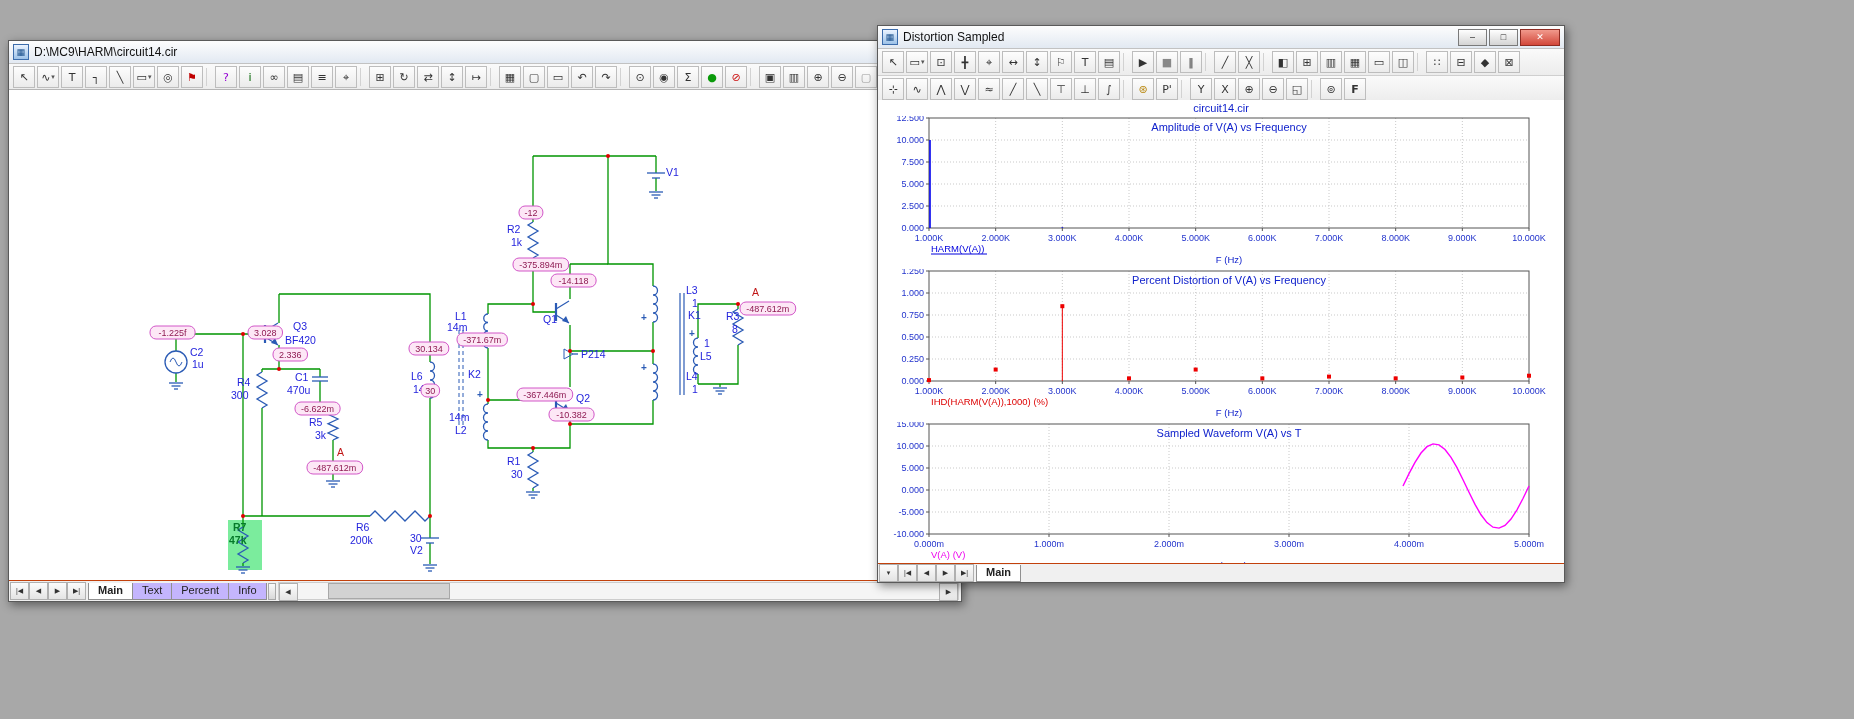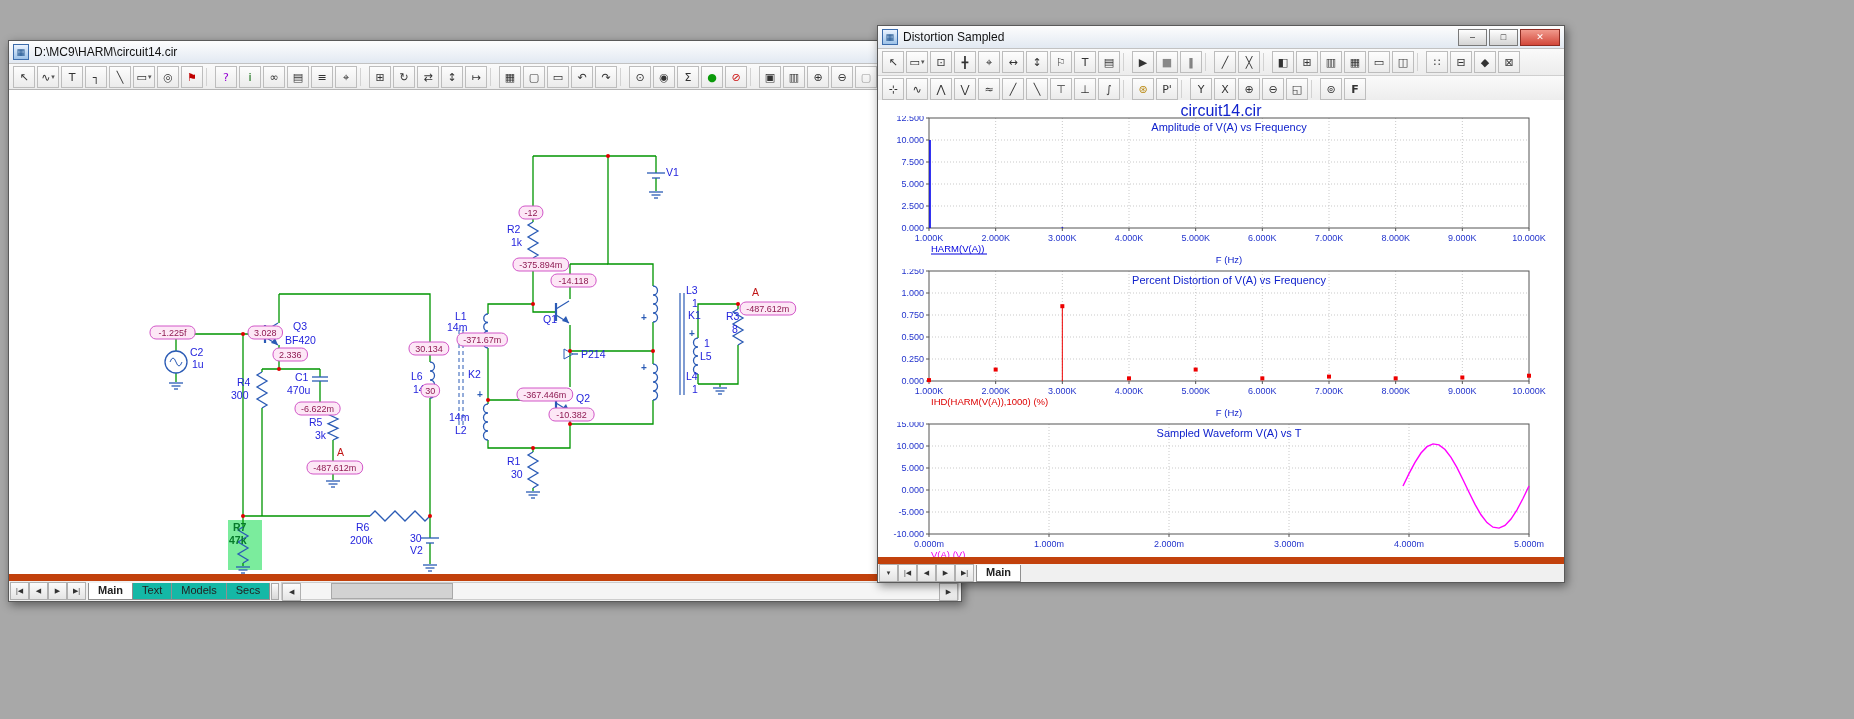--- a/index.html
+++ b/index.html
@@ -28,7 +28,7 @@
   .vbtn.down{position:absolute;bottom:0;left:0;right:0;}
   .vthumb{position:absolute;top:17px;left:1px;right:1px;height:70px;background:#d2d2d2;border:1px solid #a8a8a8;}
   .charts{position:absolute;left:0;right:0;top:74px;bottom:18px;background:#fff;padding:2px 3px;}
-  .chart-header{text-align:center;font-size:16px;color:#1122cc;height:14px;}
+  .chart-header{text-align:center;font-size:11px;color:#1122cc;height:14px;}
   svg text{font-family:"Liberation Sans",sans-serif;}
   .tick{font-size:9px;fill:#2233cc;}
   .ctitle{font-size:11px;fill:#1122cc;}

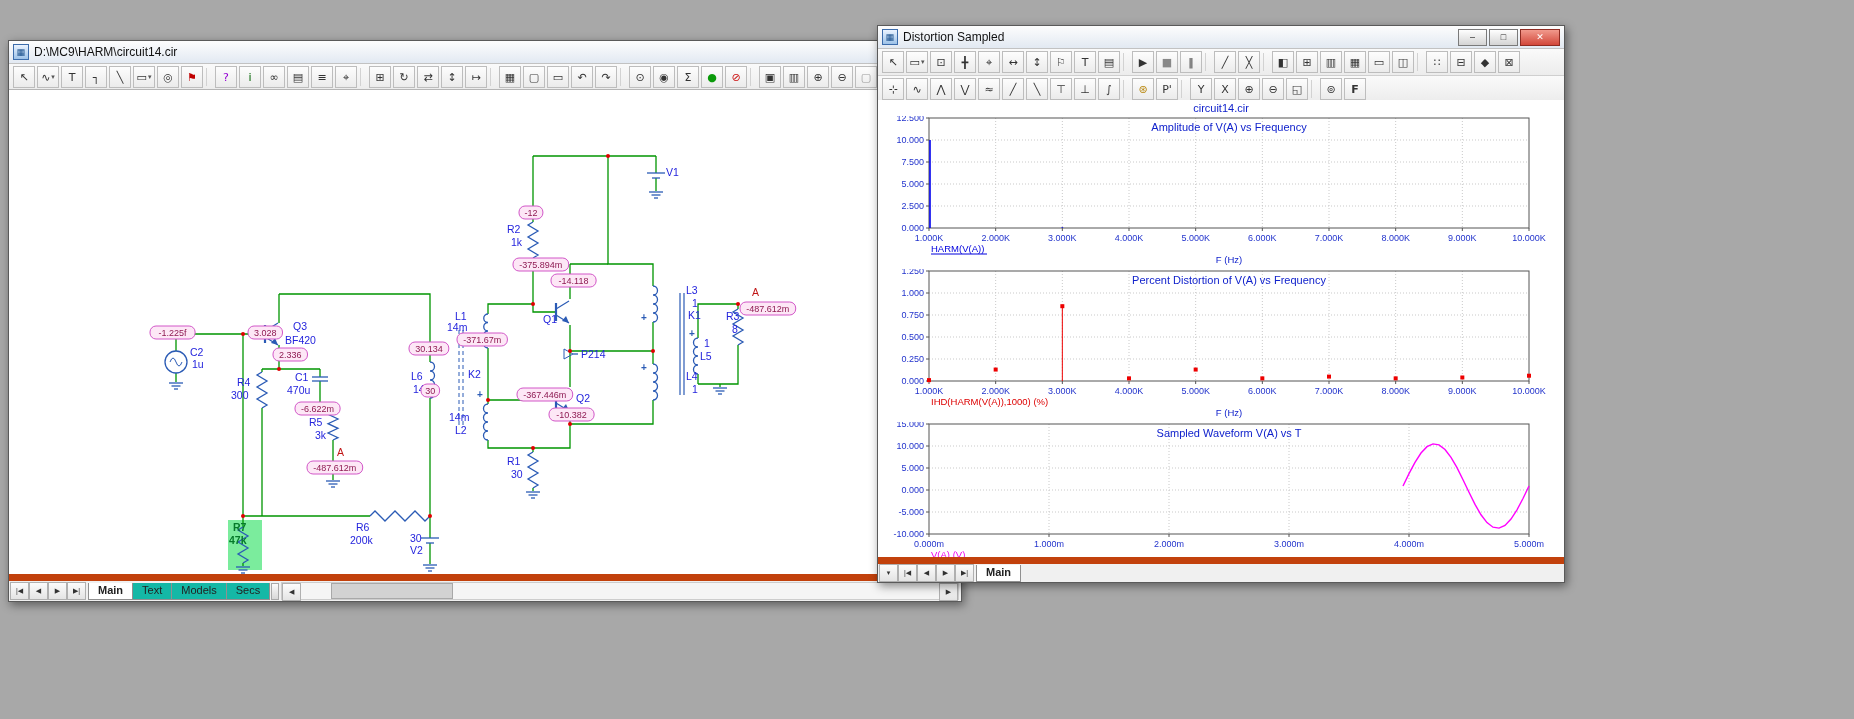--- a/index.html
+++ b/index.html
@@ -15,7 +15,7 @@
   .tbicon .dd{font-size:7px;margin-left:1px;color:#555;}
   .tbsep{width:5px;height:18px;border-left:1px solid #d2d2d2;margin:0 2px;}
   .canvas{position:absolute;left:0;right:0;top:48px;bottom:20px;background:#fff;border-top:1px solid #b5b5b5;}
-  .bottombar{position:absolute;left:0;right:0;bottom:0;height:20px;background:#f0f0f0;border-top:7px solid #c2410c;display:flex;align-items:center;font-size:10px;}
+  .bottombar{position:absolute;left:0;right:0;bottom:0;height:20px;background:#f0f0f0;border-top:1px solid #c2410c;display:flex;align-items:center;font-size:10px;}
   .navbtn{width:17px;height:16px;border:1px solid #b0b0b0;background:linear-gradient(#fcfcfc,#e4e4e4);display:flex;align-items:center;justify-content:center;font-size:7px;color:#333;}
   .tabs{display:flex;height:17px;margin-left:2px;}
   .tab{padding:1px 9px 0 9px;border:1px solid #909090;border-top:none;background:#14b8a6;font-size:11px;color:#222;margin-right:-1px;}

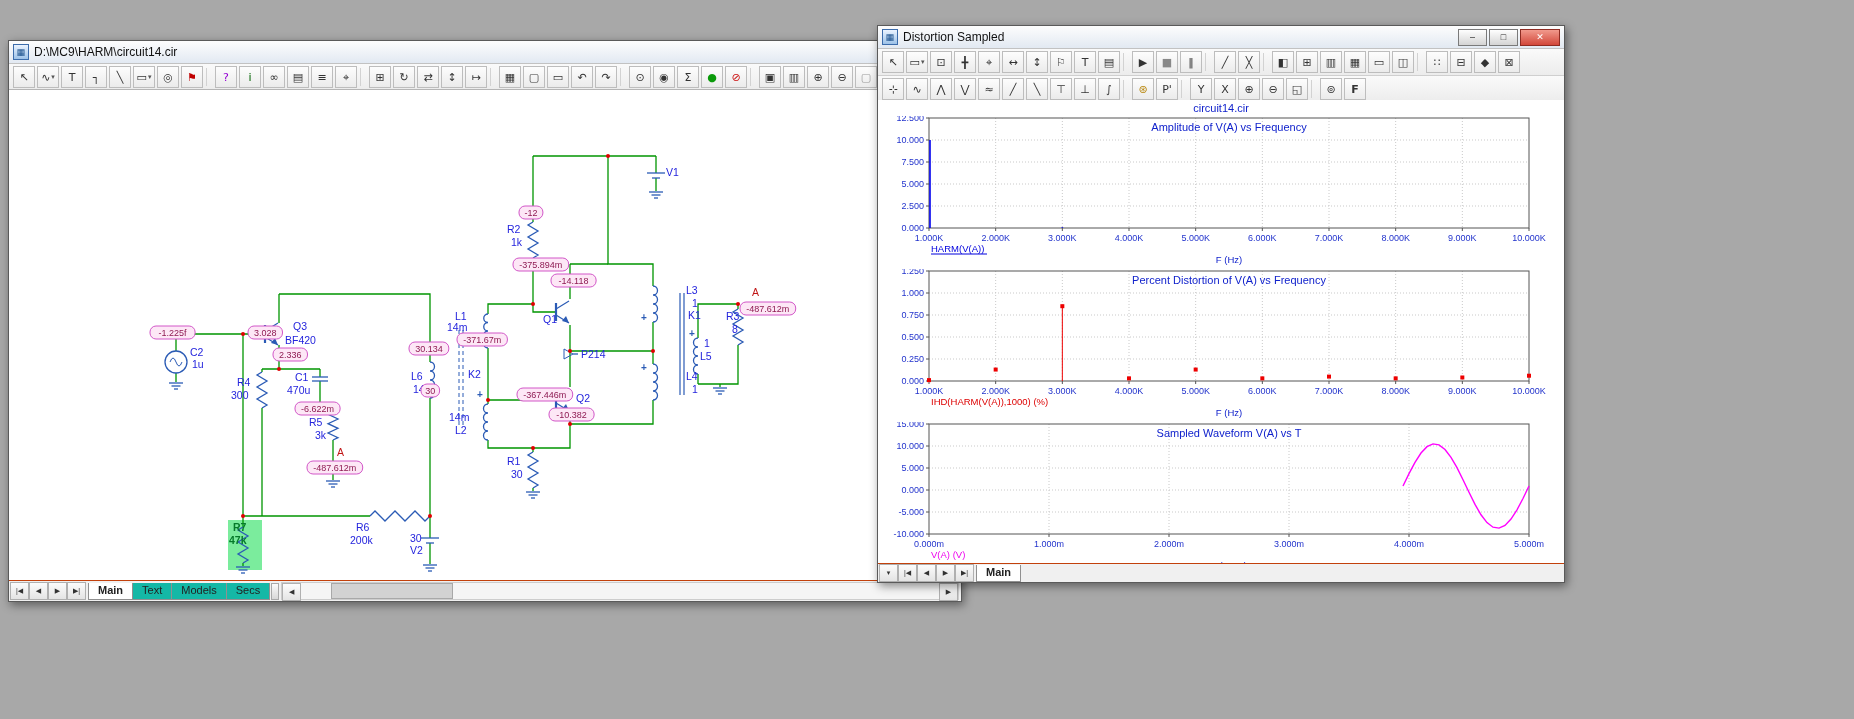--- a/index.html
+++ b/index.html
@@ -18,7 +18,7 @@
   .bottombar{position:absolute;left:0;right:0;bottom:0;height:20px;background:#f0f0f0;border-top:1px solid #c2410c;display:flex;align-items:center;font-size:10px;}
   .navbtn{width:17px;height:16px;border:1px solid #b0b0b0;background:linear-gradient(#fcfcfc,#e4e4e4);display:flex;align-items:center;justify-content:center;font-size:7px;color:#333;}
   .tabs{display:flex;height:17px;margin-left:2px;}
-  .tab{padding:1px 9px 0 9px;border:1px solid #909090;border-top:none;background:#14b8a6;font-size:11px;color:#222;margin-right:-1px;}
+  .tab{padding:1px 9px 0 9px;border:1px solid #909090;border-top:none;background:#c4b5fd;font-size:11px;color:#222;margin-right:-1px;}
   .tab.active{background:#fff;font-weight:bold;}
   .splitter{width:6px;height:15px;background:linear-gradient(#fafafa,#d8d8d8);border:1px solid #a8a8a8;margin:0 2px;}
   .hscroll{flex:1;height:16px;display:flex;background:#f5f5f5;border:1px solid #cdcdcd;margin-right:2px;}

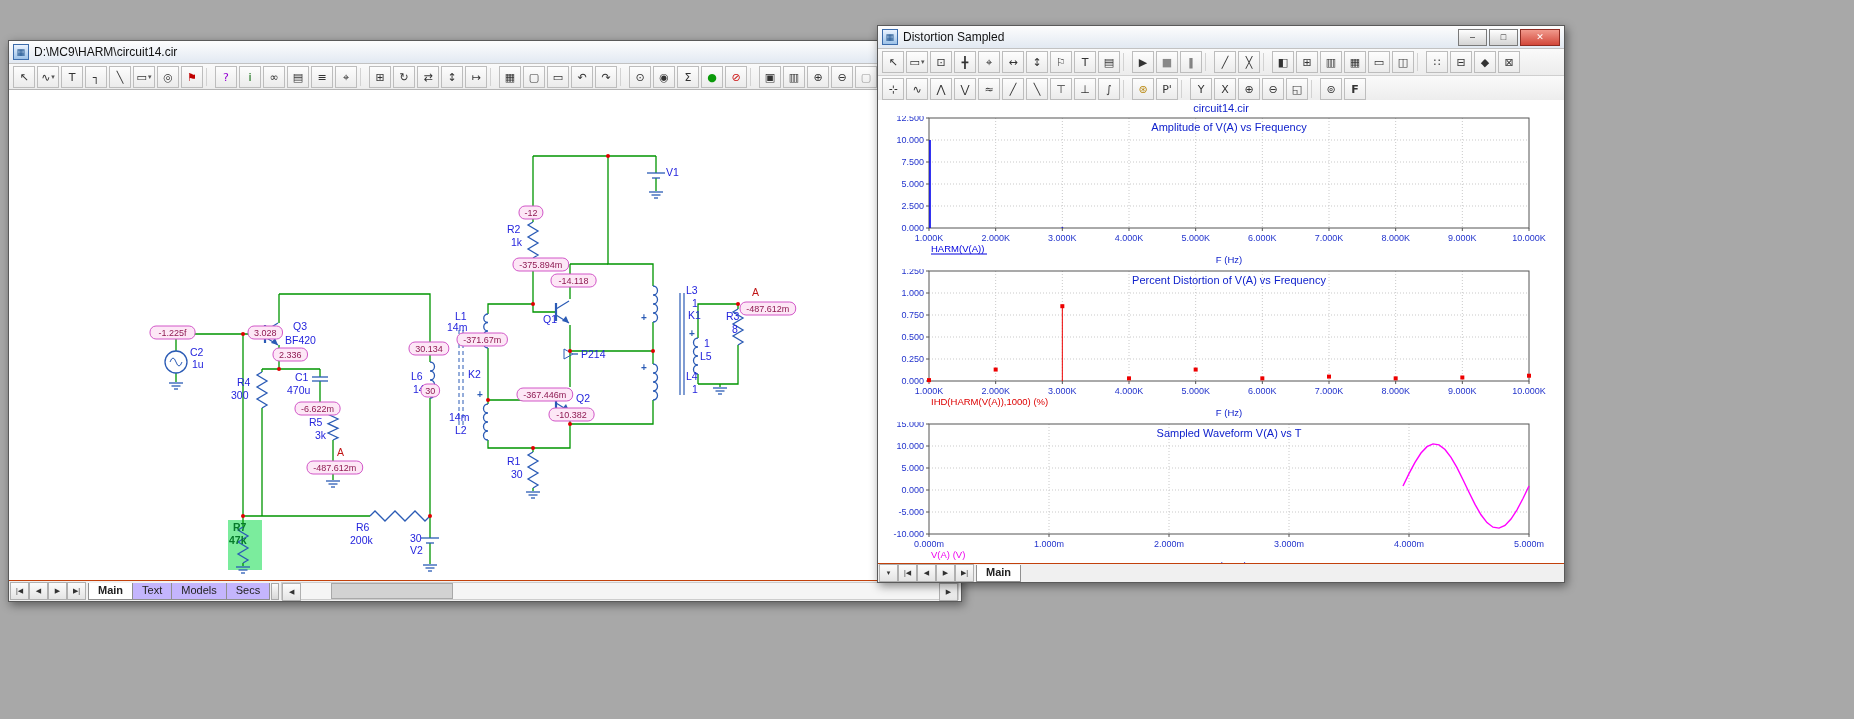--- a/index.html
+++ b/index.html
@@ -370,7 +370,7 @@
     <div class="tabs" id="schem-tabs">
         <div class="tab active">Main</div>
         <div class="tab">Text</div>
-        <div class="tab">Models</div>
+        <div class="tab">Percent</div>
         <div class="tab">Secs</div>
       </div>
     <div class="splitter"></div>

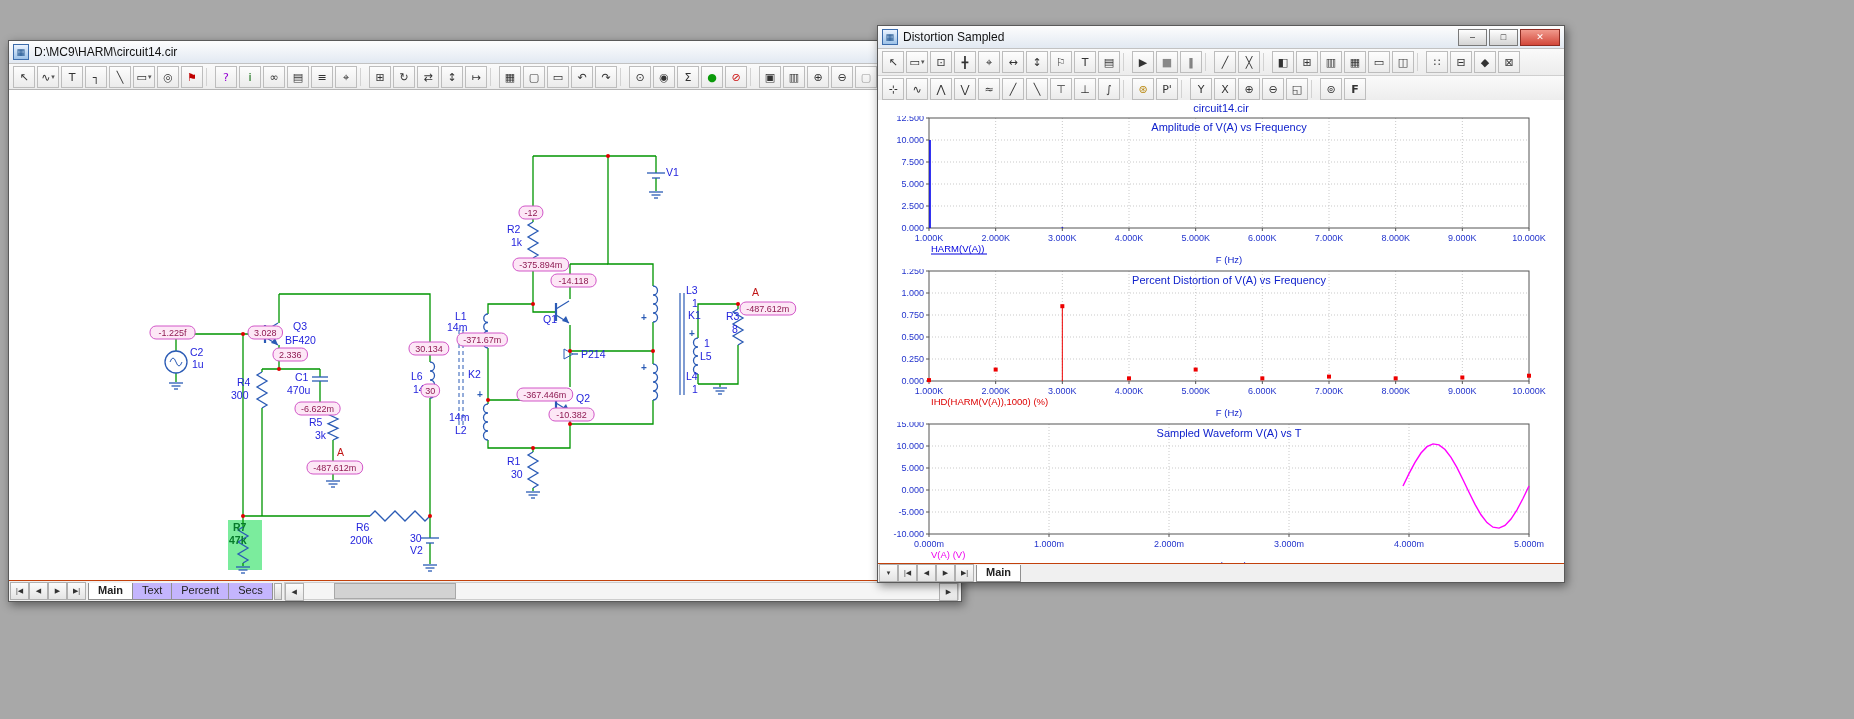--- a/index.html
+++ b/index.html
@@ -371,7 +371,7 @@
         <div class="tab active">Main</div>
         <div class="tab">Text</div>
         <div class="tab">Percent</div>
-        <div class="tab">Secs</div>
+        <div class="tab">Info</div>
       </div>
     <div class="splitter"></div>
     <div class="hscroll">

